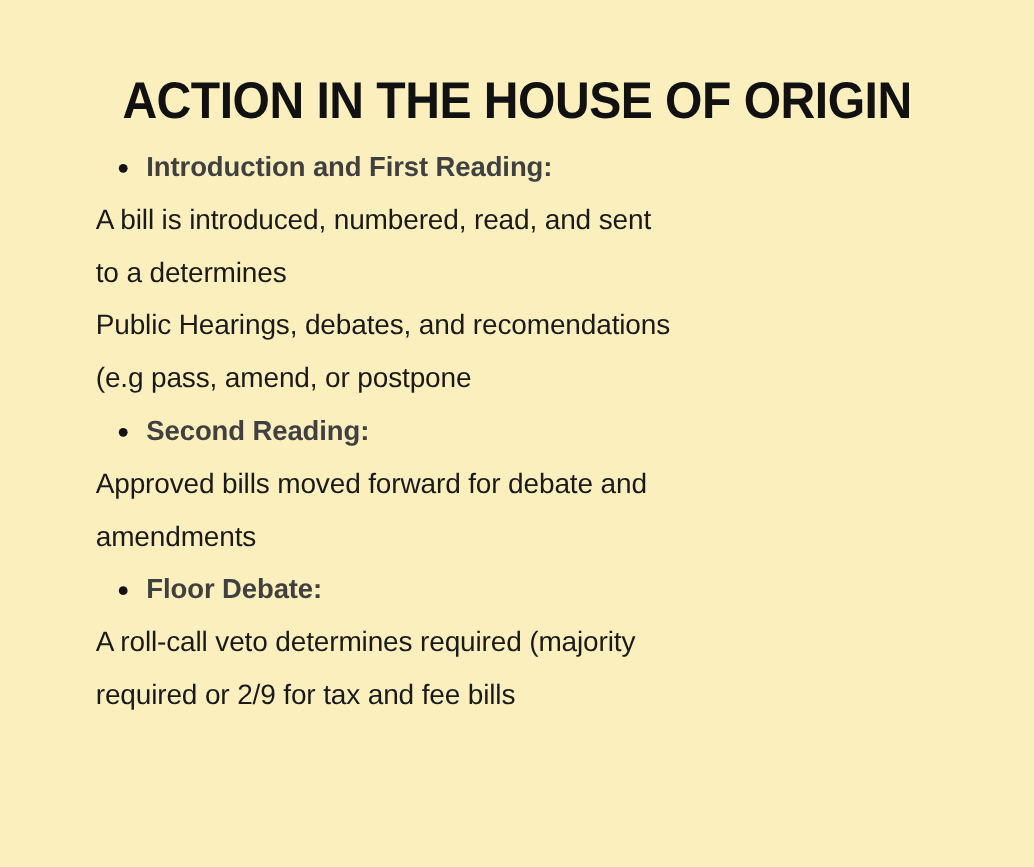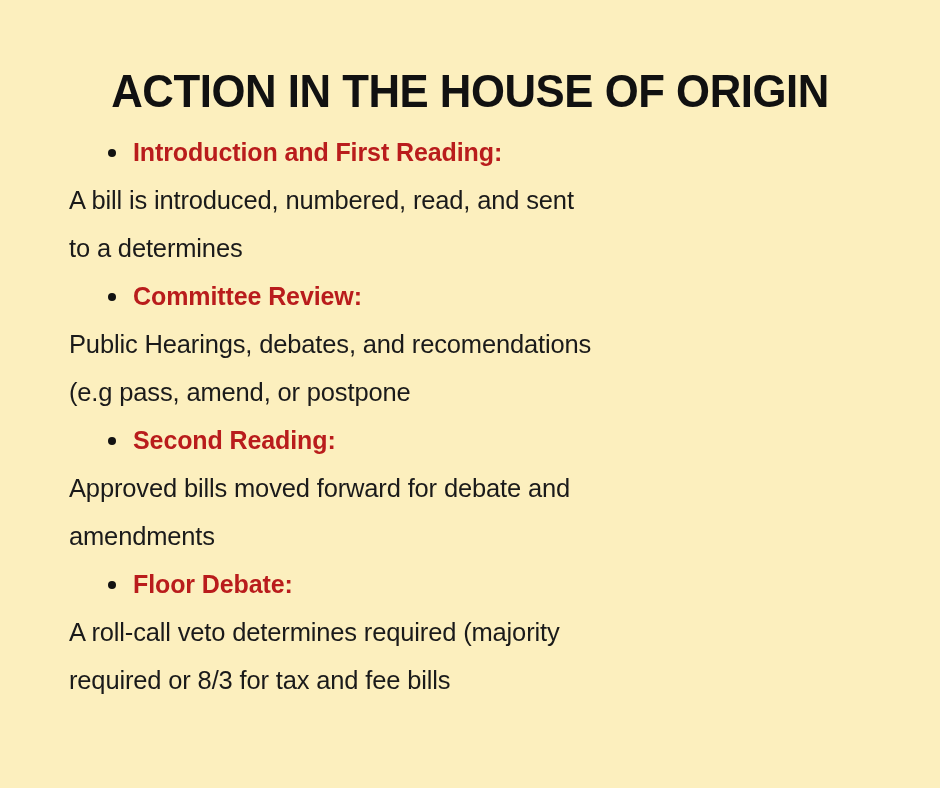--- a/index.html
+++ b/index.html
@@ -64,7 +64,7 @@
     font-size: 25px;
     font-weight: bold;
     line-height: 48px;
-    color: #b91c1c;
+    color: #404040;
     letter-spacing: -0.1px;
     white-space: nowrap;
   }

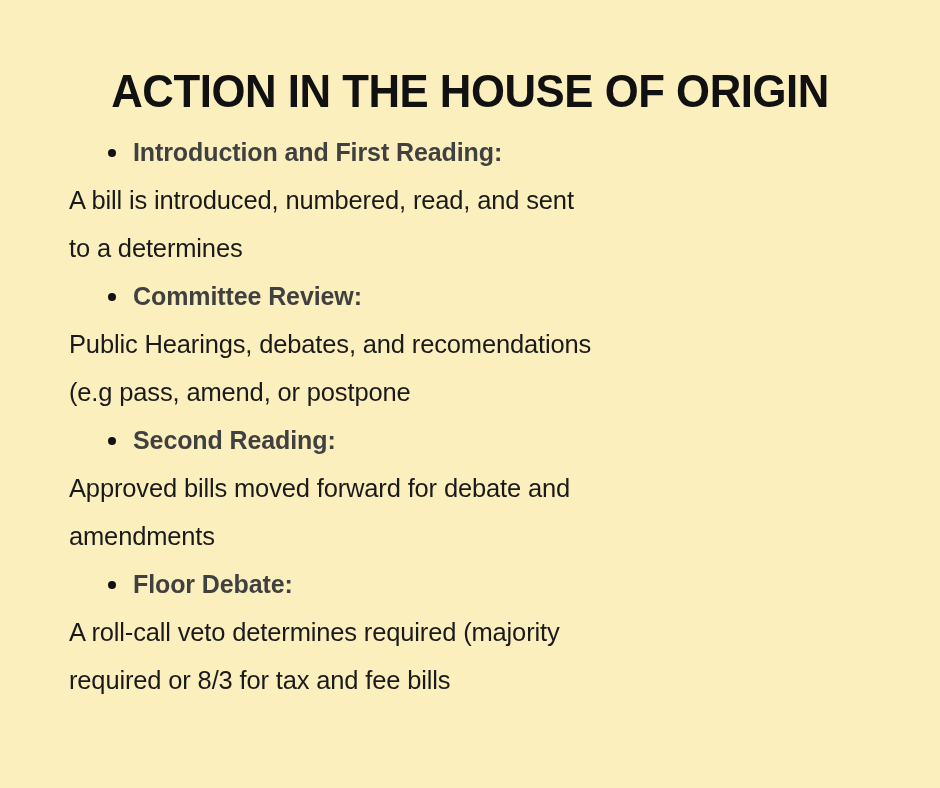--- a/index.html
+++ b/index.html
@@ -93,7 +93,7 @@
 
   .bullet-body {
     display: block;
-    padding-left: 69px;
+    padding-left: 87px;
     padding-right: 70px;
     font-size: 25.5px;
     font-weight: normal;

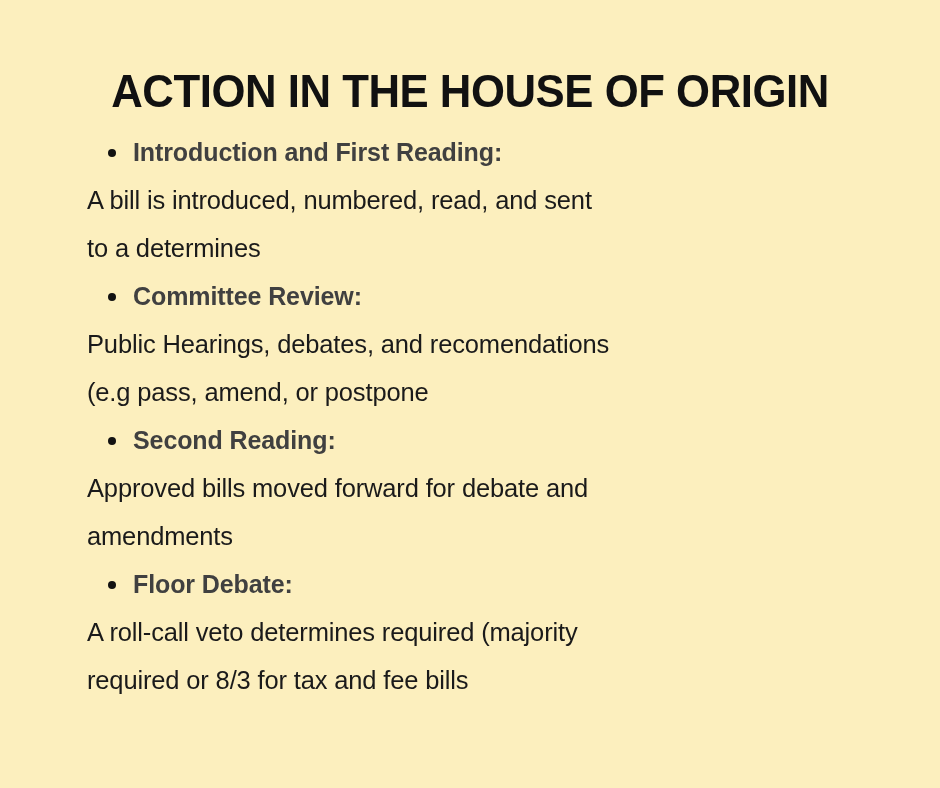--- a/index.html
+++ b/index.html
@@ -128,10 +128,6 @@
     </li>
 
     <li class="bullet-group">
-      <span class="bullet-head">
-        <span class="bullet-marker"></span>
-        <span>Committee Review:</span>
-      </span>
       <span class="bullet-body">
         <span class="bullet-body-line">Public Hearings, debates, and recomendations</span>
         <span class="bullet-body-line">(e.g pass, amend, or postpone</span>

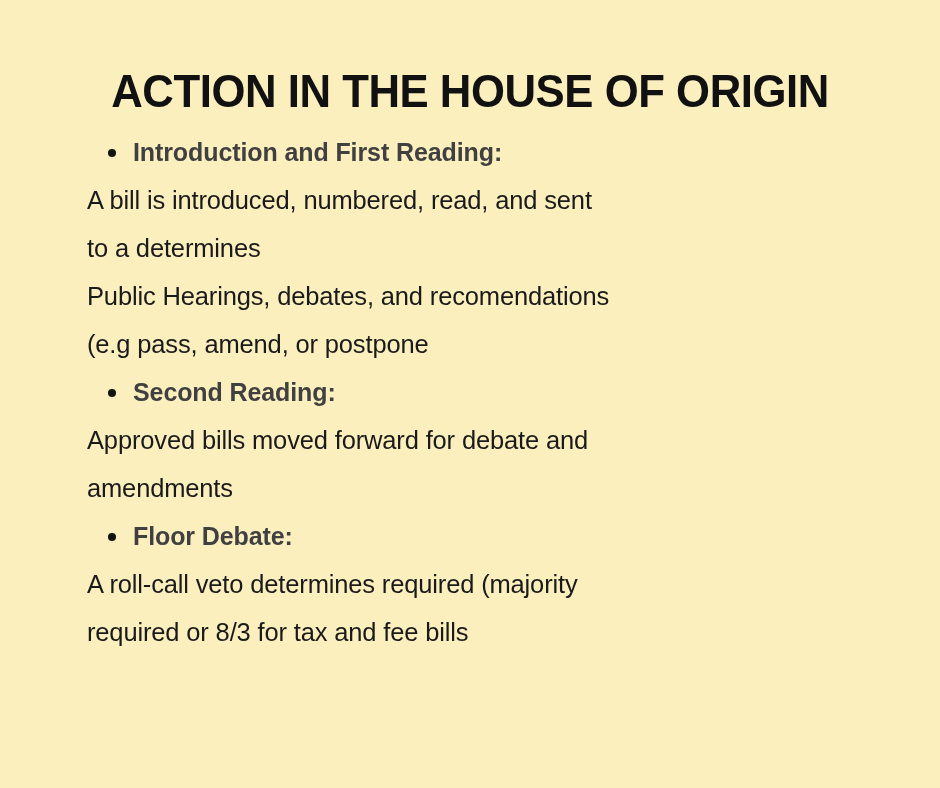--- a/index.html
+++ b/index.html
@@ -152,7 +152,7 @@
       </span>
       <span class="bullet-body">
         <span class="bullet-body-line">A roll-call veto determines required (majority</span>
-        <span class="bullet-body-line">required or 8/3 for tax and fee bills</span>
+        <span class="bullet-body-line">required or 2/9 for tax and fee bills</span>
       </span>
     </li>
 

